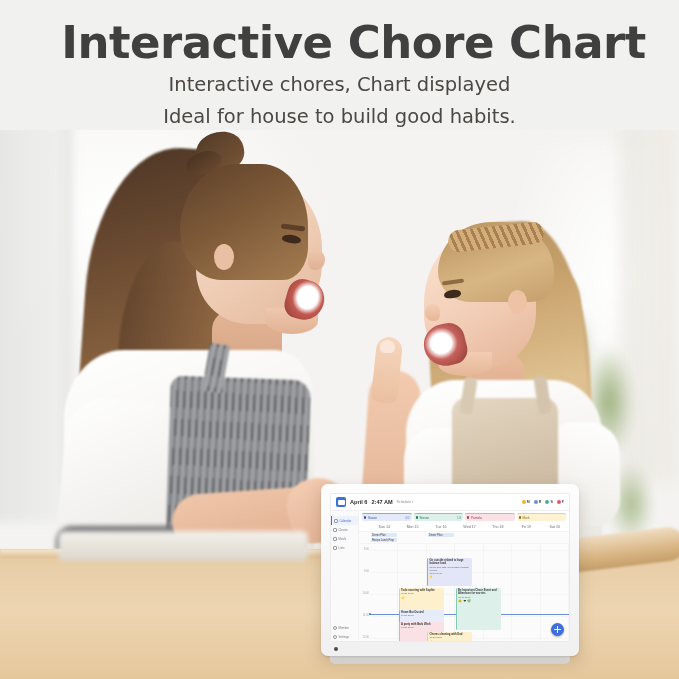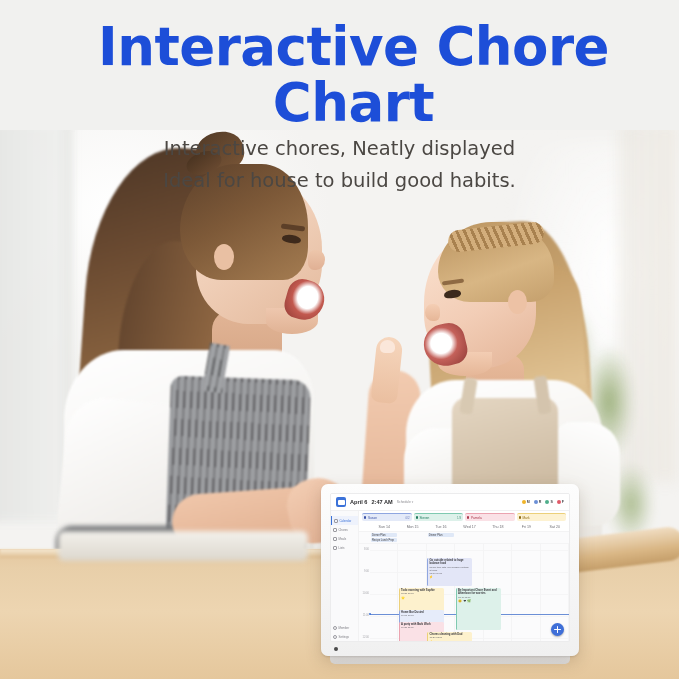--- a/index.html
+++ b/index.html
@@ -19,8 +19,8 @@
     z-index: 6;
   }
   .title {
-    font-size: 53px; font-weight: bold; letter-spacing: -0.5px;
-    color: #1d4ed8; margin-top: 19px; line-height: 1.05;
+    font-size: 45px; font-weight: bold; letter-spacing: -0.5px;
+    color: #404040; margin-top: 19px; line-height: 1.05;
     font-family: "DejaVu Sans", sans-serif;
     margin-left: 28px;
   }

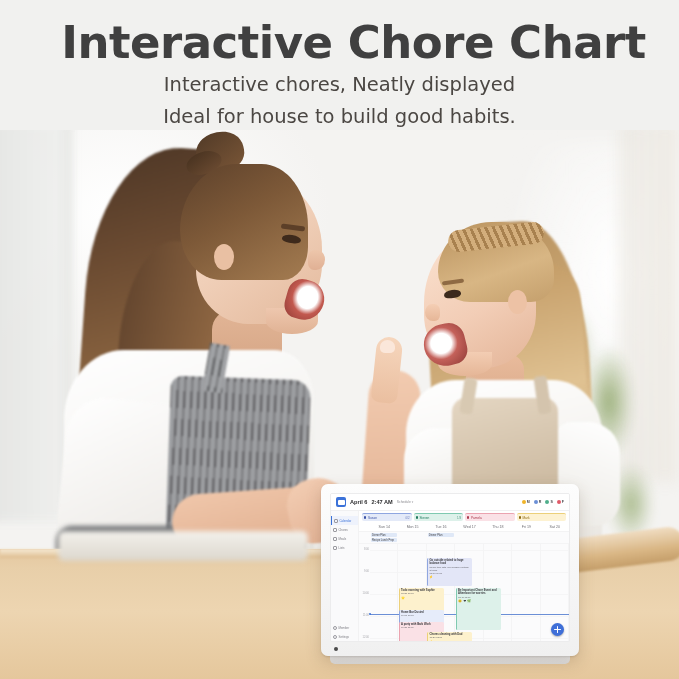--- a/index.html
+++ b/index.html
@@ -431,7 +431,7 @@
 
 <div class="header">
   <div class="title">Interactive Chore Chart</div>
-  <div class="subtitle">Interactive chores, Neatly displayed</div>
+  <div class="subtitle">Interactive chores, Chart displayed</div>
   <div class="subtitle">Ideal for house to build good habits.</div>
 </div>
 

